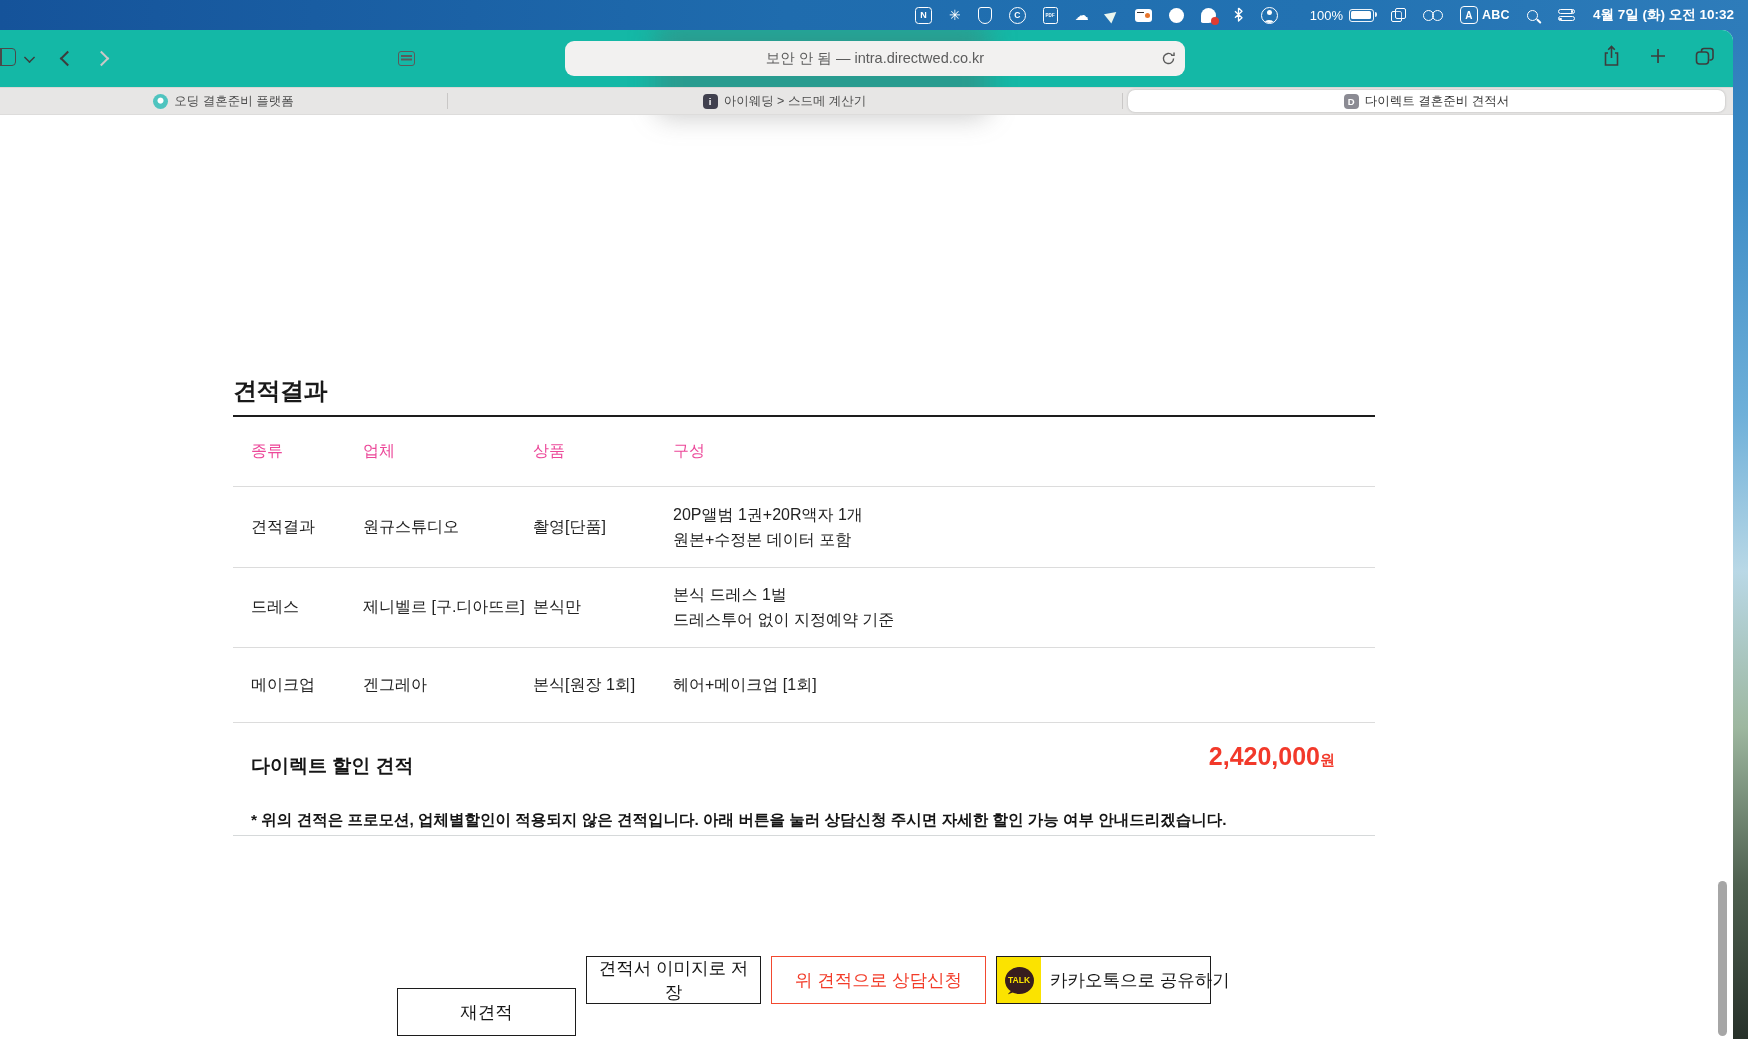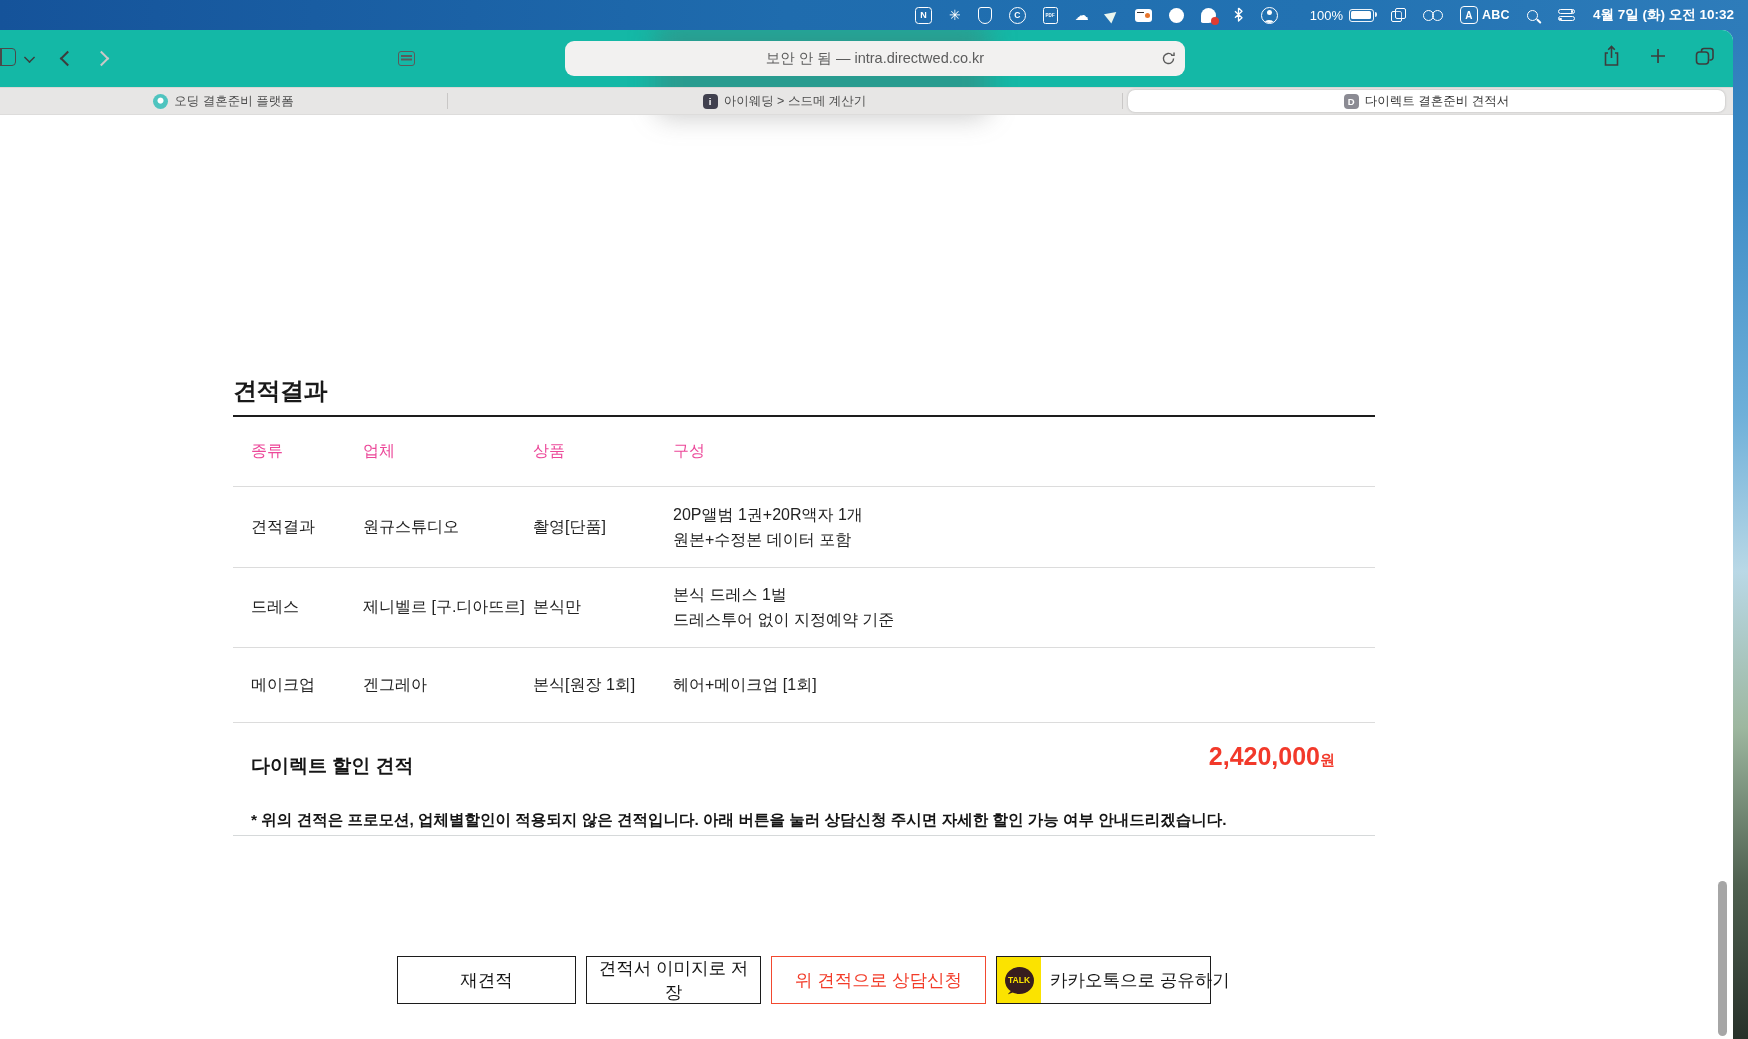--- a/index.html
+++ b/index.html
@@ -96,7 +96,7 @@
   .note{position:absolute;left:18px;top:76px;font-size:15.5px;font-weight:700;color:#141414;white-space:nowrap;margin-top:11px;}
   .btnrow{position:absolute;left:233px;top:926px;width:1142px;display:flex;justify-content:center;gap:10px;}
   .btn{height:48px;display:flex;align-items:center;justify-content:center;background:#fff;border:1px solid #1c1c1c;font-size:17.5px;color:#151515;box-sizing:border-box;cursor:pointer;font-family:inherit;}
-  .btn-requote{width:179px;}
+  .btn-requote{width:179px;margin-top:32px;}
   .btn-consult{width:215px;border-color:#f2492f;color:#f23b28;}
   .btn-save{width:175px;}
   .btn-kakao{width:215px;justify-content:flex-start;padding:0;}

